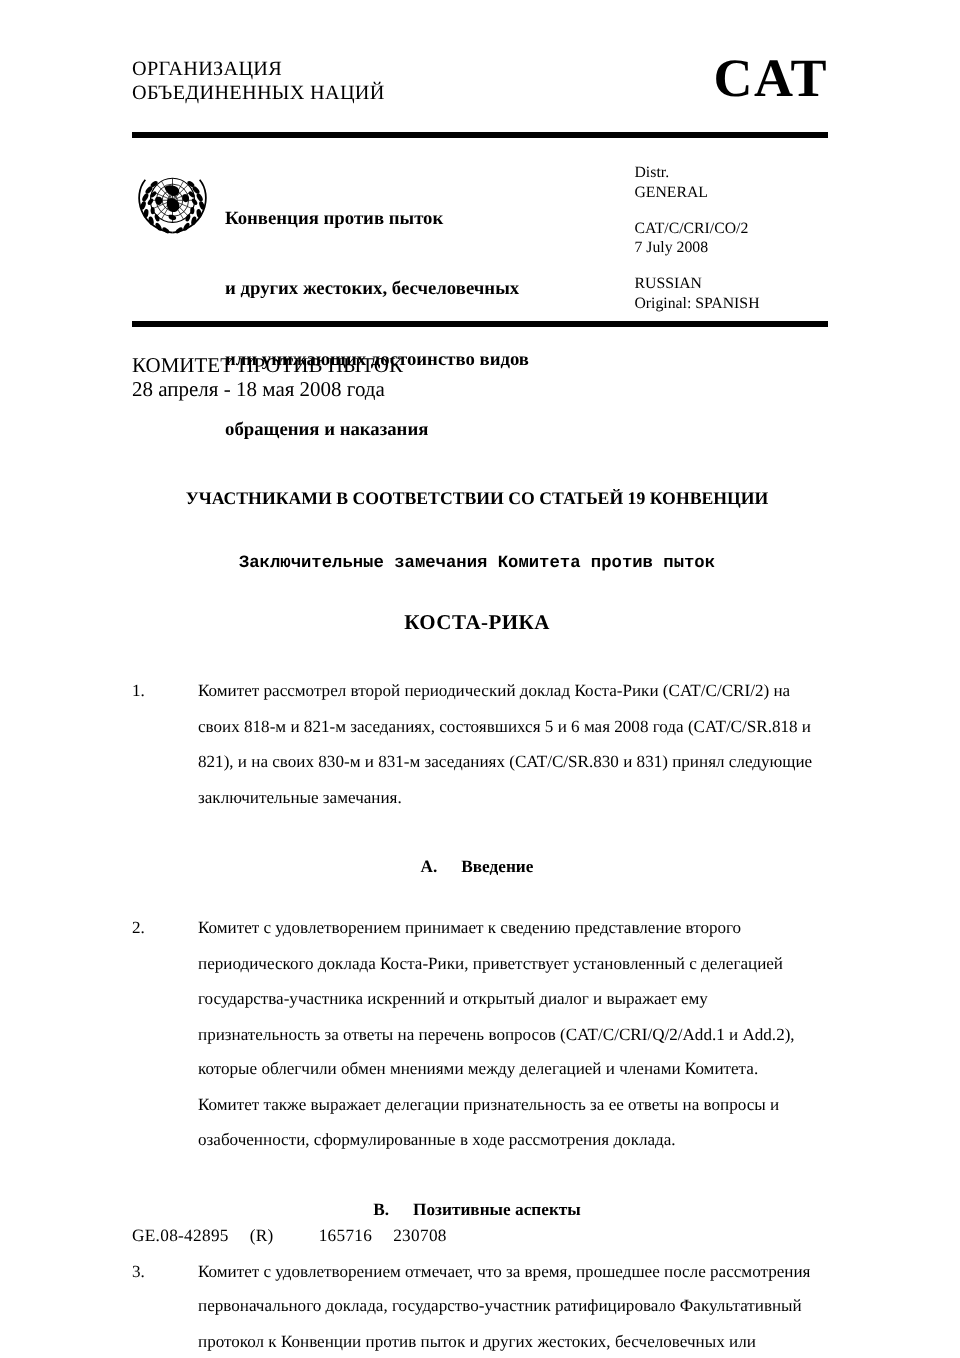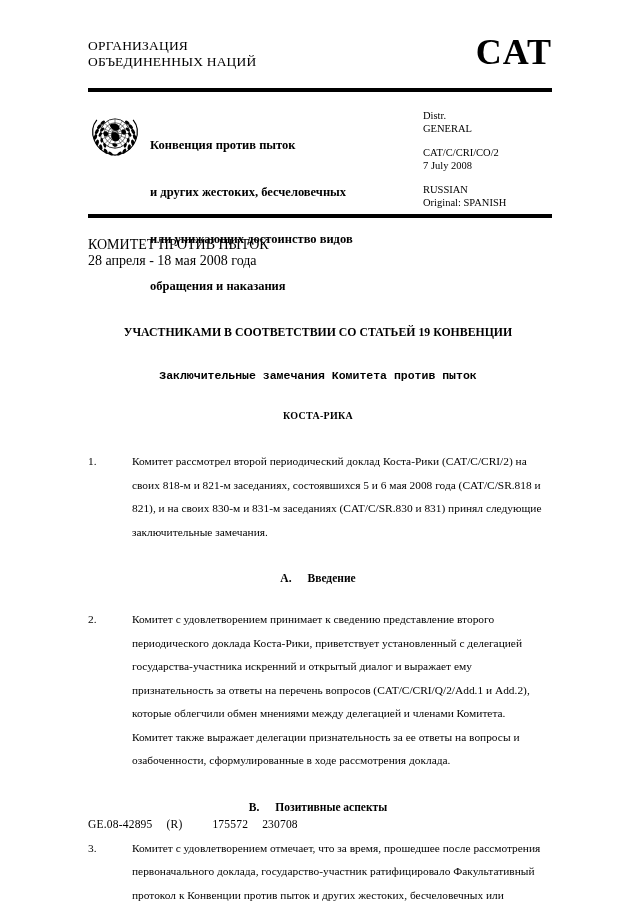--- a/index.html
+++ b/index.html
@@ -142,7 +142,7 @@
   .heading-country {
     text-align: center;
     font-weight: bold;
-    font-size: 10px;
+    font-size: 14px;
     line-height: 16px;
     margin: 0 0 26px 0;
     letter-spacing: 0.3px;

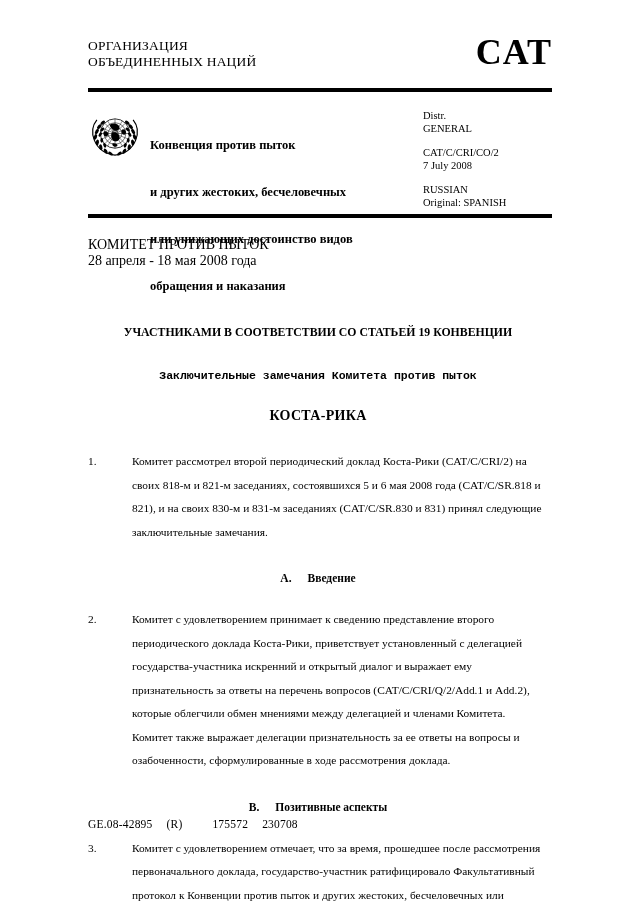--- a/index.html
+++ b/index.html
@@ -328,7 +328,7 @@
   </div>
 
   <div class="footer">
-    <span class="f-seg">GE.08-42895</span><span class="f-seg wide">(R)</span><span class="f-seg">175572</span><span class="f-seg">230708</span>
+    <span class="f-seg">GE.08-42895</span><span class="f-seg wide">(R)</span><span class="f-seg">165716</span><span class="f-seg">230708</span>
   </div>
 
 </div>

